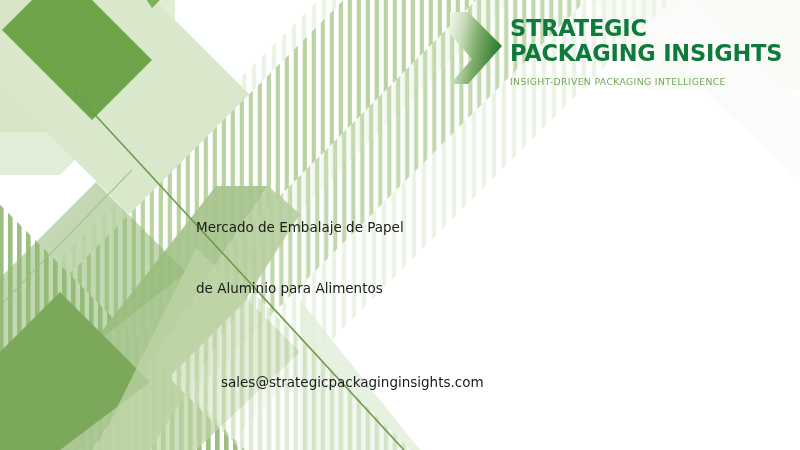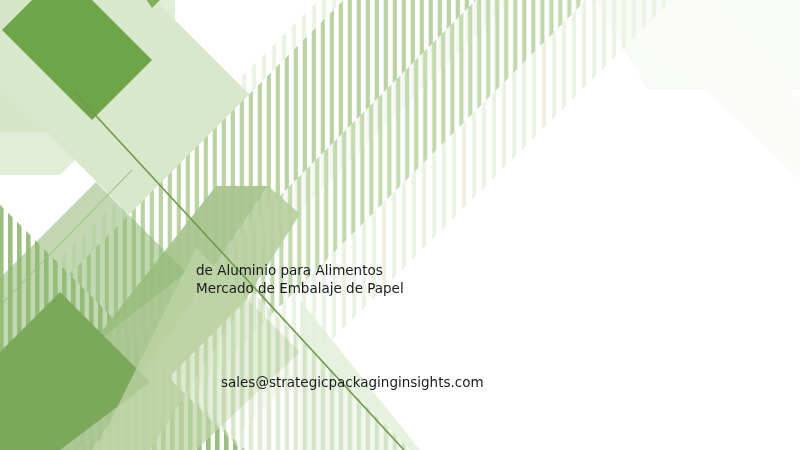--- a/index.html
+++ b/index.html
@@ -186,6 +186,26 @@
     </g>
   </svg>
 
+  <div id="logo-lockup">
+
+    <svg id="logo-mark" viewBox="0 0 56 76" width="56" height="76" xmlns="http://www.w3.org/2000/svg">
+      <defs>
+        <linearGradient id="chevGrad" x1="0" y1="0" x2="1" y2="0.25">
+          <stop offset="0%" stop-color="#F2F7EE"></stop>
+          <stop offset="28%" stop-color="#C9DDBC"></stop>
+          <stop offset="58%" stop-color="#7FAE6B"></stop>
+          <stop offset="100%" stop-color="#2E7D32"></stop>
+        </linearGradient>
+      </defs>
+      <path d="M2,2 L20,2 L54,36 L20,74 L2,74 L24,49 L2,24 Z" fill="url(#chevGrad)"></path>
+    </svg>
+
+    <div id="logo-text-block">
+      <div id="logo-line-1" class="logo-line">STRATEGIC</div>
+      <div id="logo-line-2" class="logo-line">PACKAGING INSIGHTS</div>
+      <div id="logo-tagline">INSIGHT-DRIVEN PACKAGING INTELLIGENCE</div>
+    </div>
+  </div>
 
   <div id="title-block">
     <div id="title-line-2" class="title-line">de Aluminio para Alimentos</div>

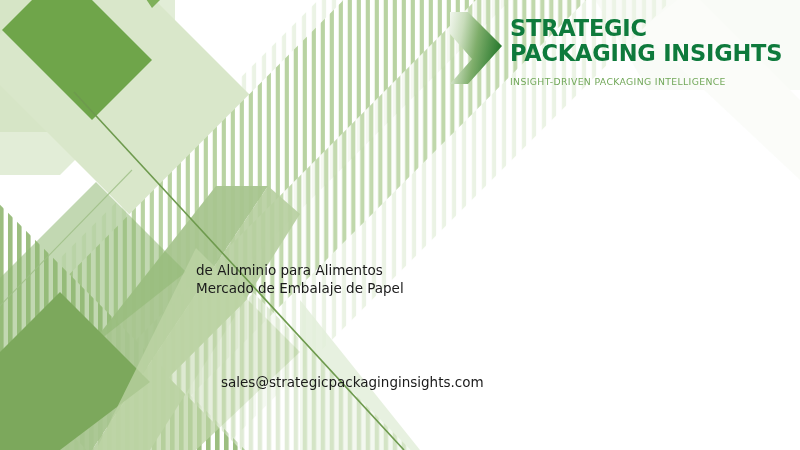--- a/index.html
+++ b/index.html
@@ -208,8 +208,8 @@
   </div>
 
   <div id="title-block">
+    <div id="title-line-1" class="title-line">Mercado de Embalaje de Papel</div>
     <div id="title-line-2" class="title-line">de Aluminio para Alimentos</div>
-    <div id="title-line-1" class="title-line">Mercado de Embalaje de Papel</div>
   </div>
 
   <div id="contact-email">sales@strategicpackaginginsights.com</div>

